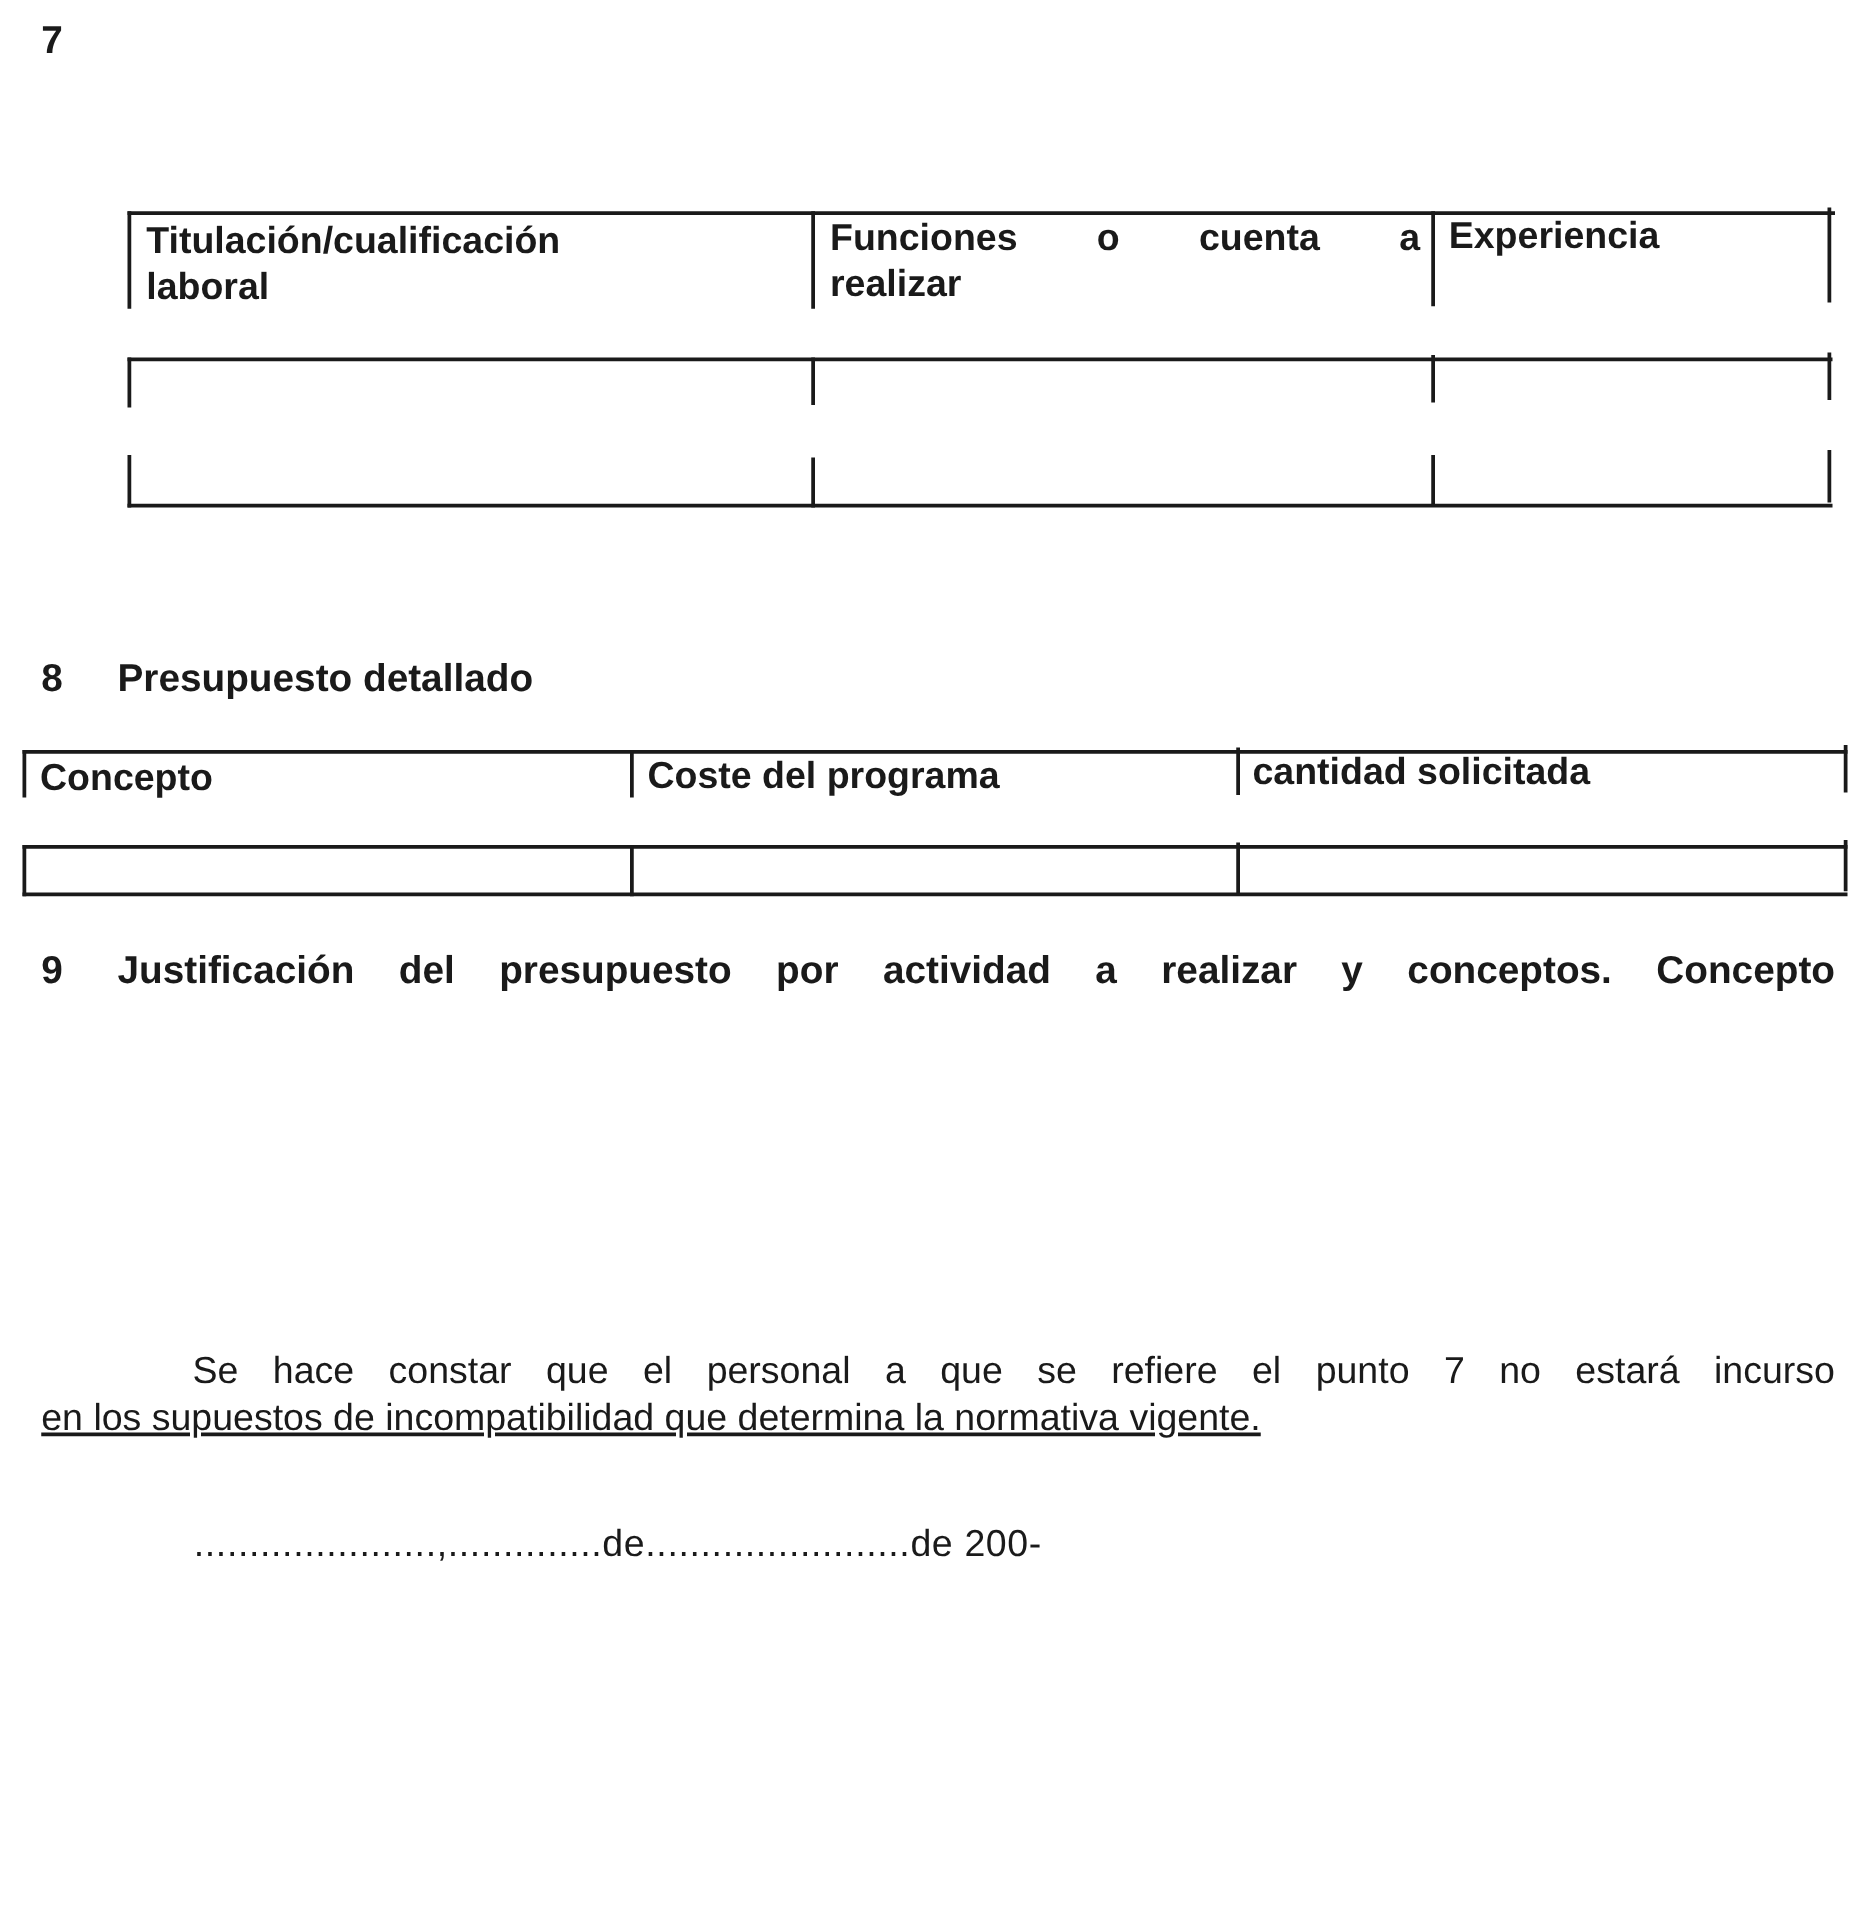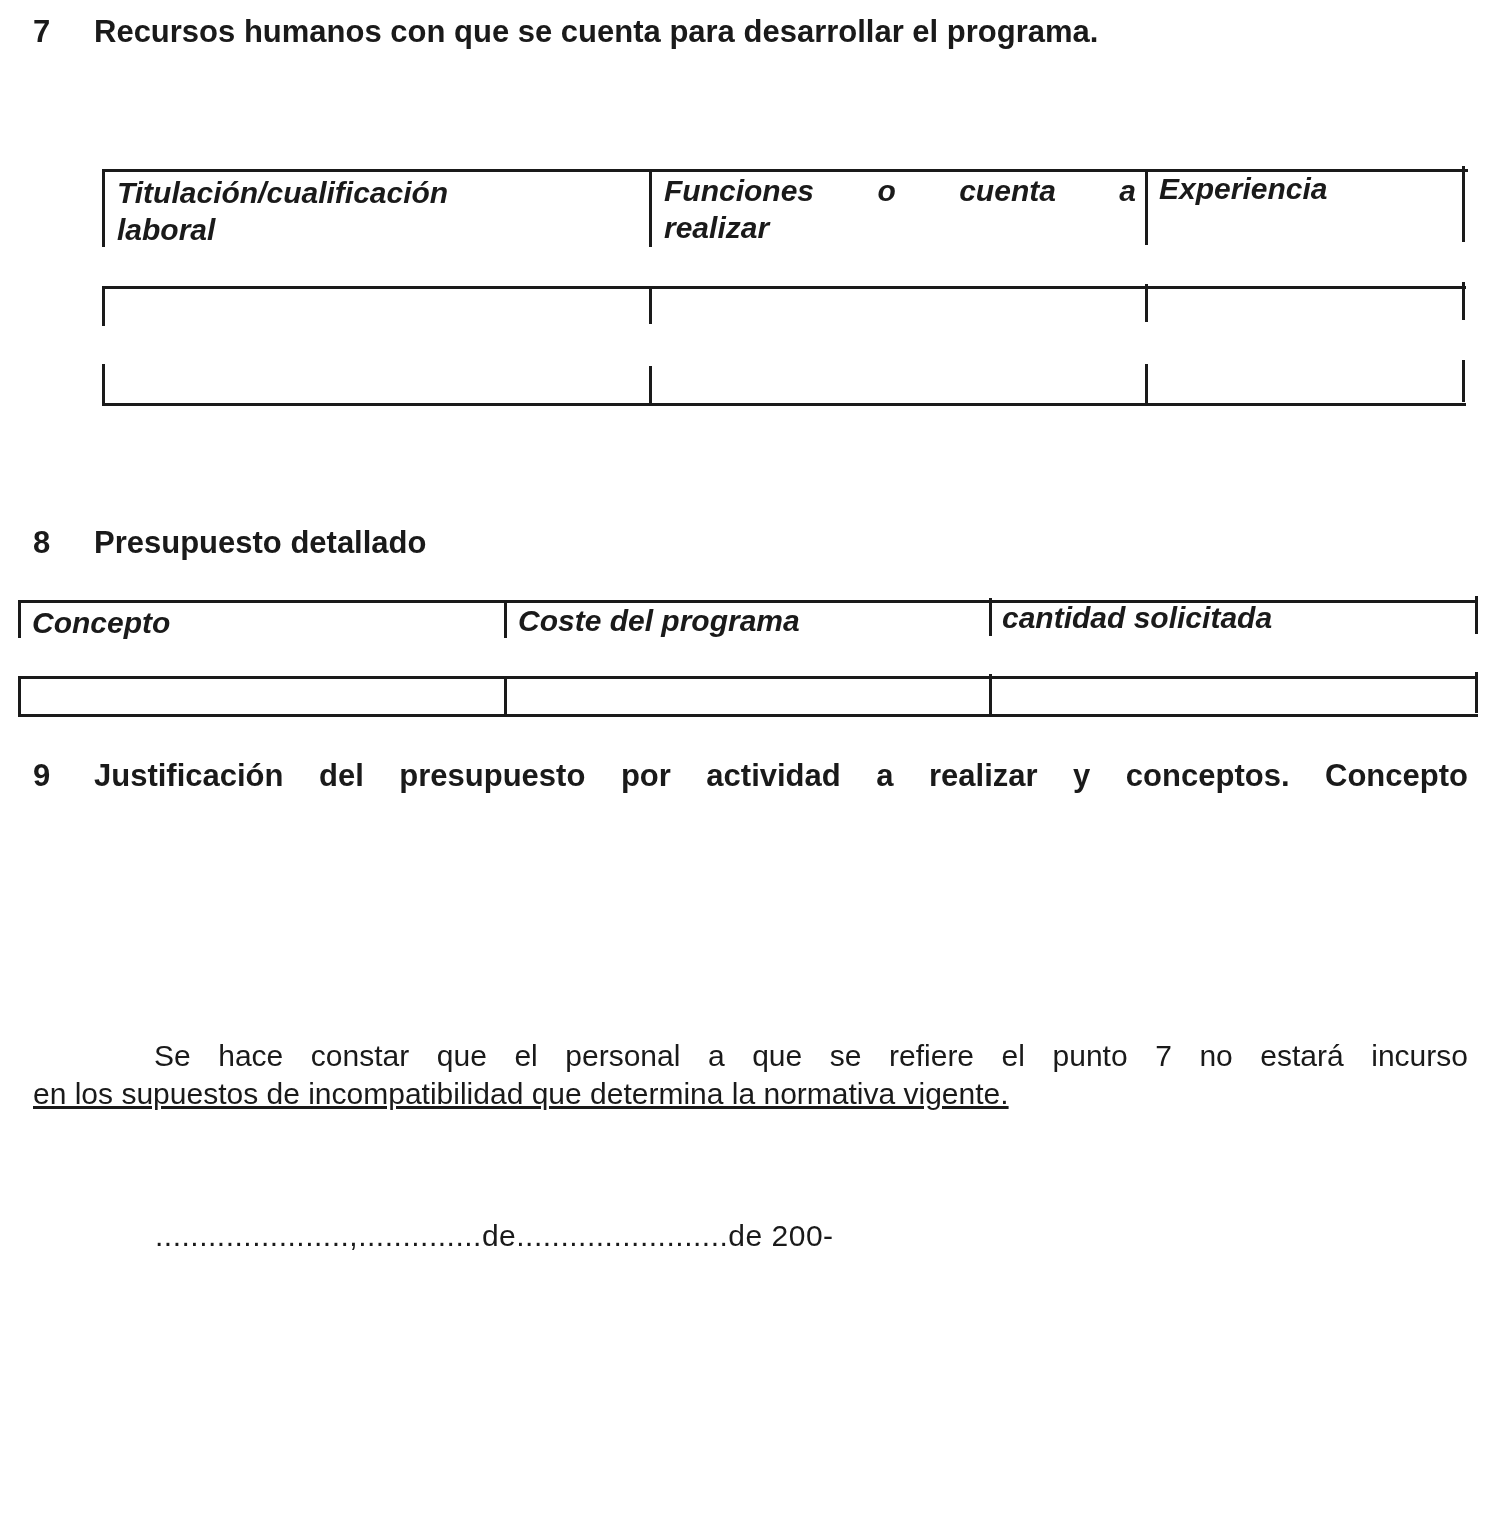--- a/index.html
+++ b/index.html
@@ -25,7 +25,6 @@
 
 <div class="abs heading" style="left:33px; top:12px; width:1300px; height:40px;">
   <span class="num">7</span>
-  <span class="txt">Recursos humanos con que se cuenta para desarrollar el programa.</span>
 </div>
 
 <div class="abs" style="left:100px; top:164px; width:1370px; height:246px;">

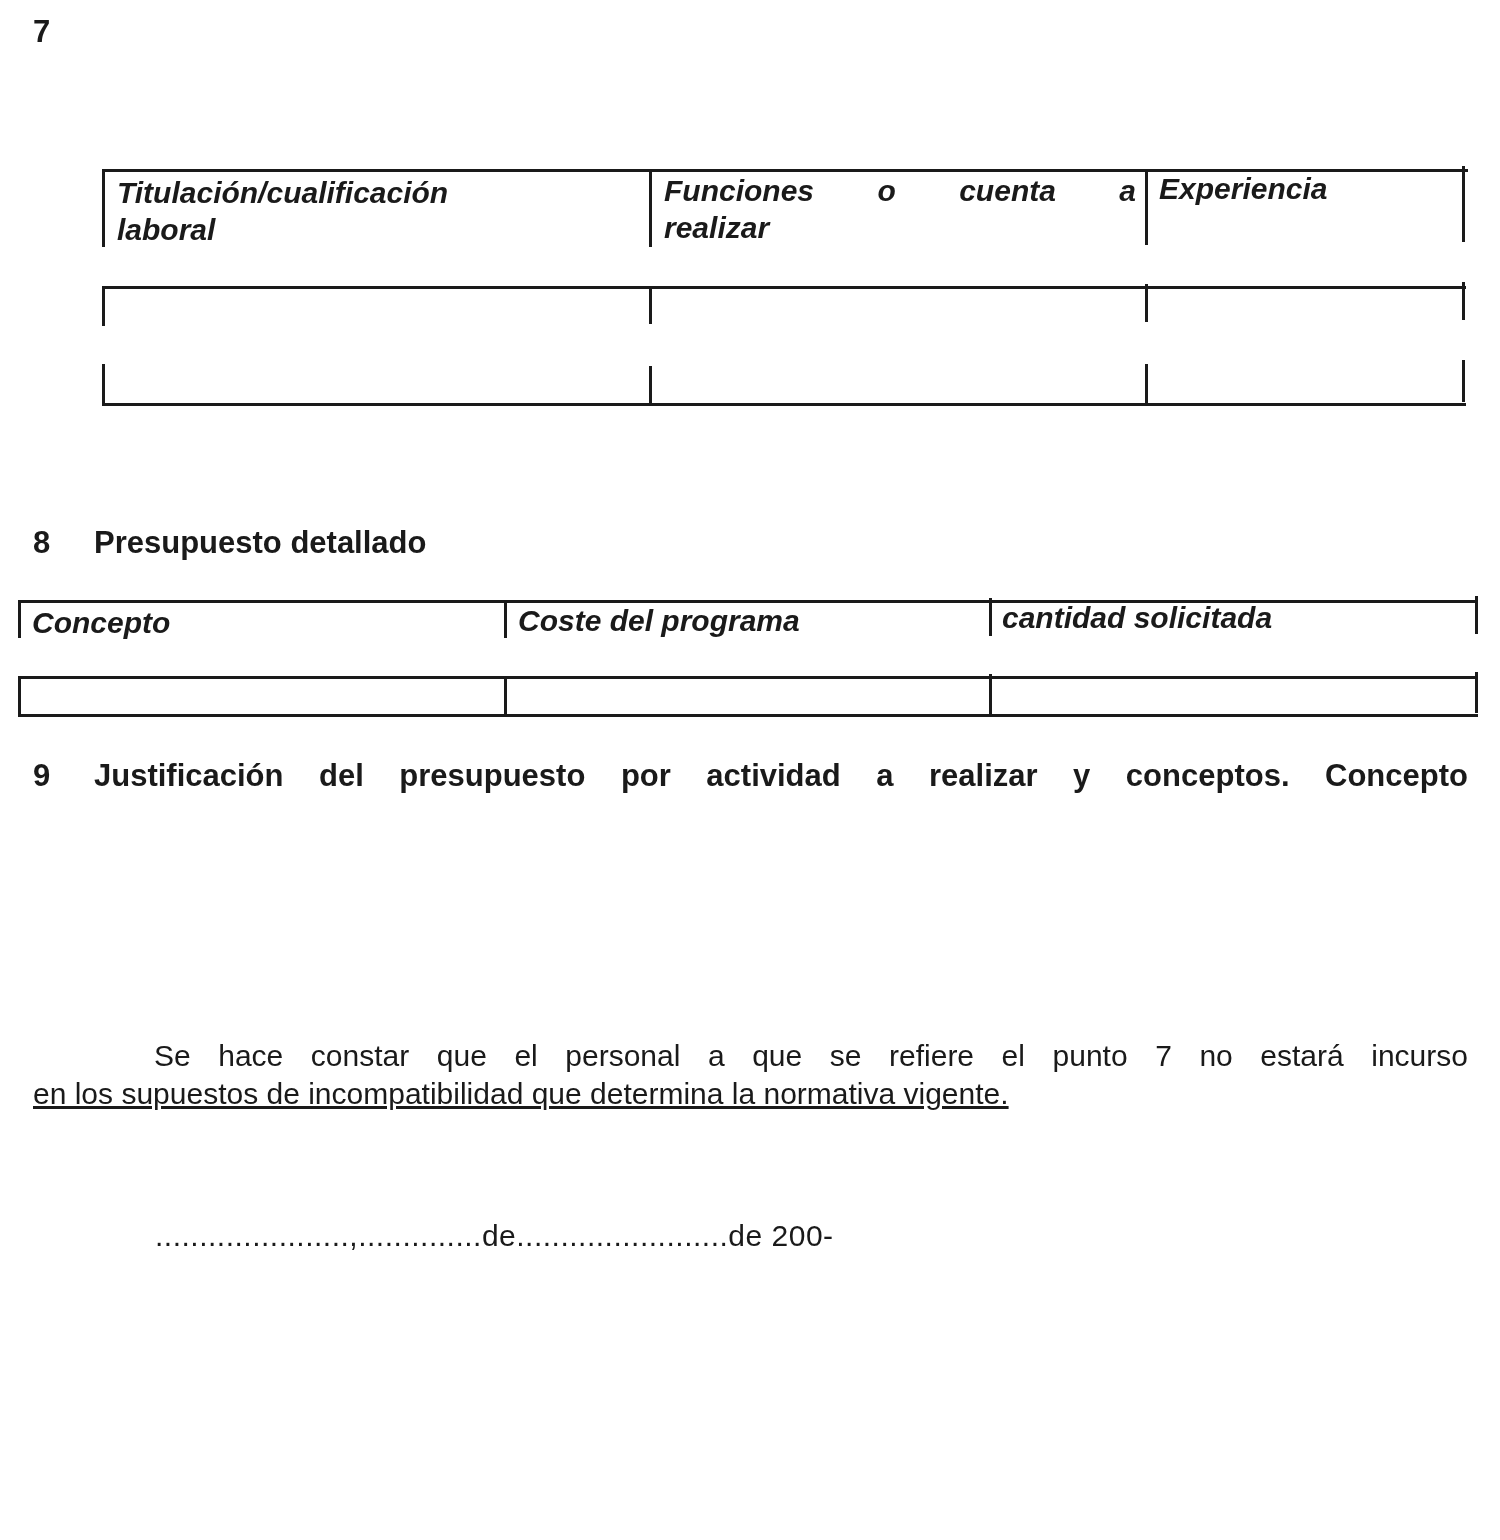--- a/index.html
+++ b/index.html
@@ -14,7 +14,7 @@
   }
   .heading .num { position: absolute; left: 0; top: 0; }
   .heading .txt { position: absolute; left: 61px; top: 0; }
-  .cell-text { font-weight: bold; font-size: 30px; line-height: 37px; position: absolute; font-style: italic; }
+  .cell-text { font-weight: bold; font-size: 30px; line-height: 37px; position: absolute; }
   .vline { position: absolute; background: #1a1a1a; width: 3px; }
   .hline { position: absolute; background: #1a1a1a; height: 3px; }
   .body-text { font-size: 30px; line-height: 40px; position: absolute; }

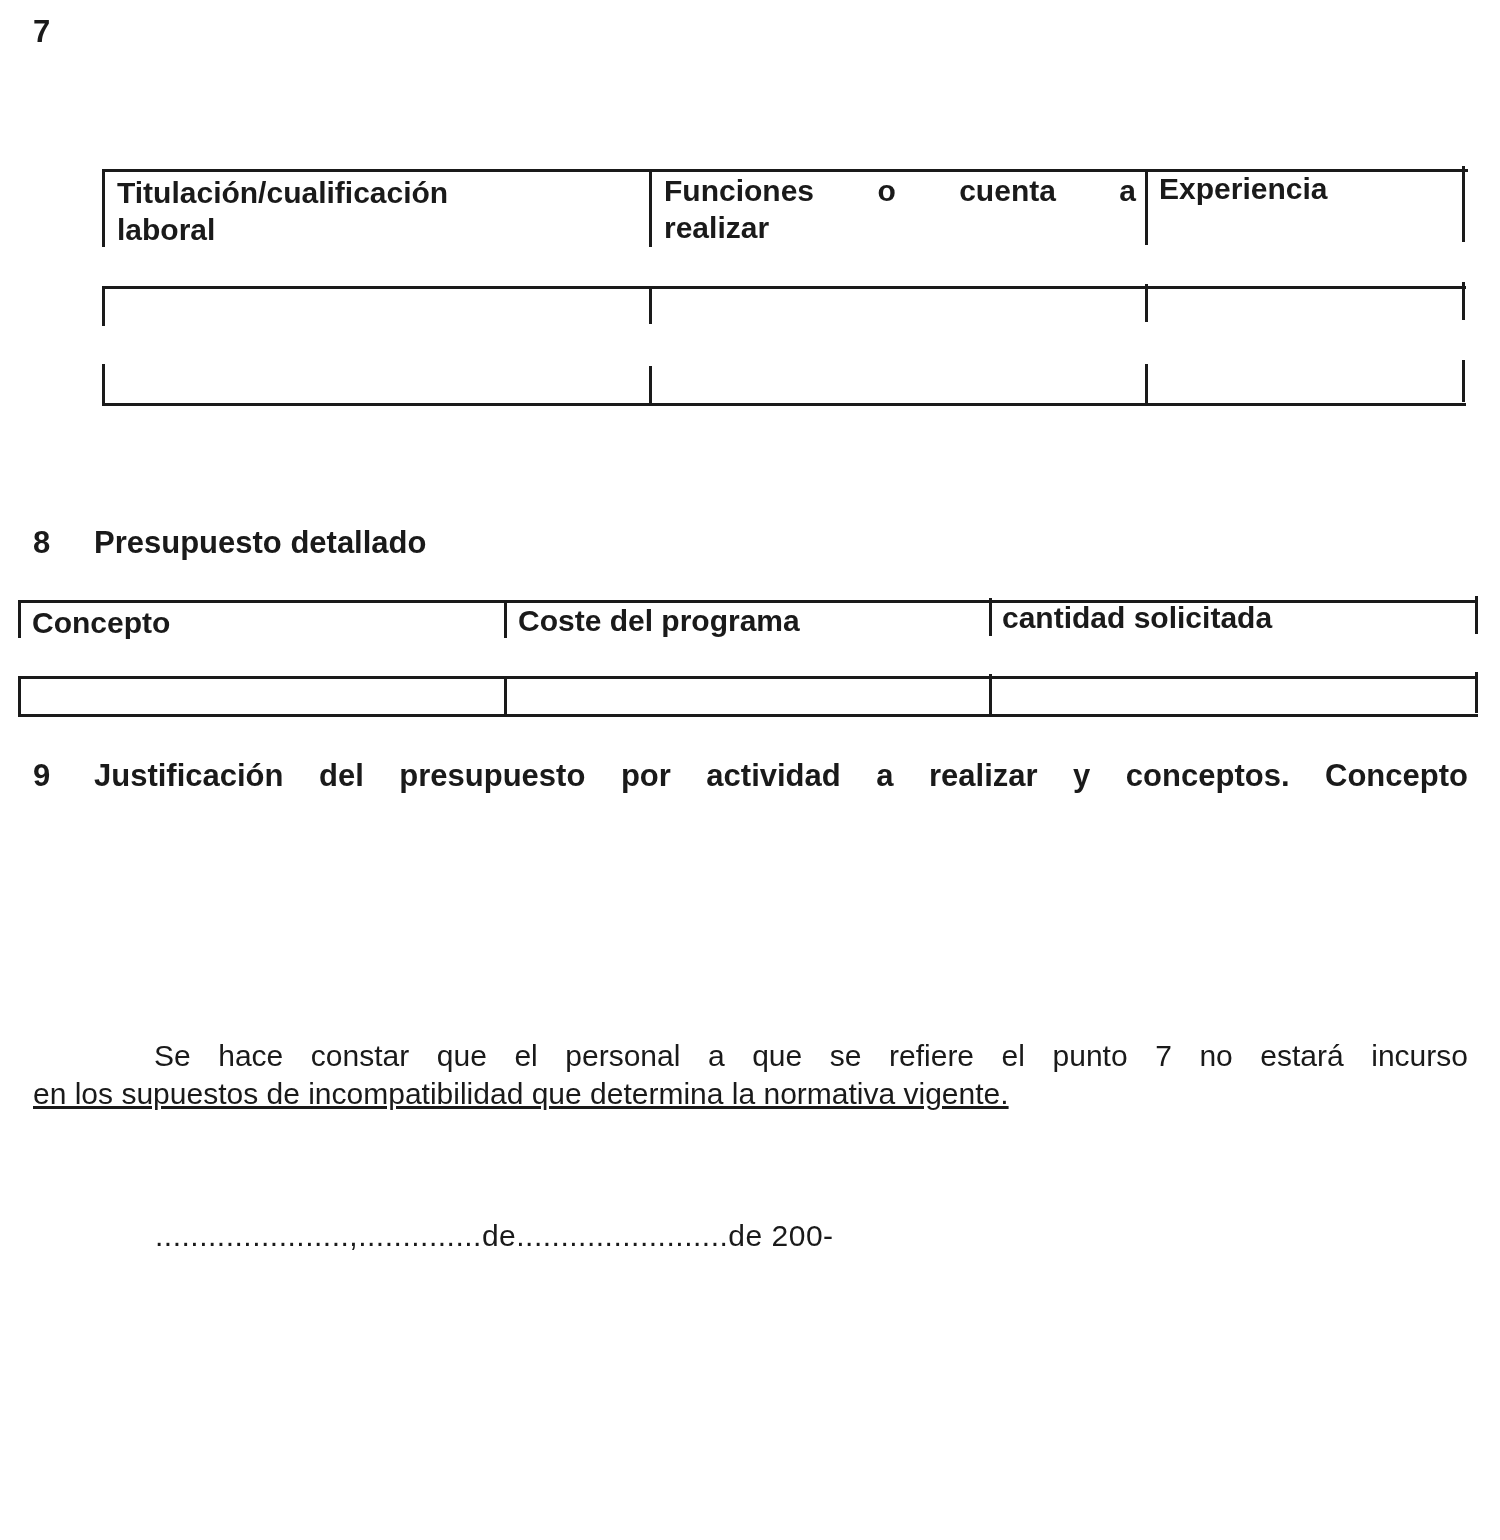--- a/index.html
+++ b/index.html
@@ -111,7 +111,7 @@
   </div>
 </div>
 
-<div class="abs" style="left:33px; top:1036px; width:1435px; height:80px;">
+<div class="abs" style="left:33px; top:1077px; width:1435px; height:80px;">
   <div class="abs justify-line body-text" style="left:121px; top:0; width:1314px;">
     <span>Se</span>
     <span>hace</span>

